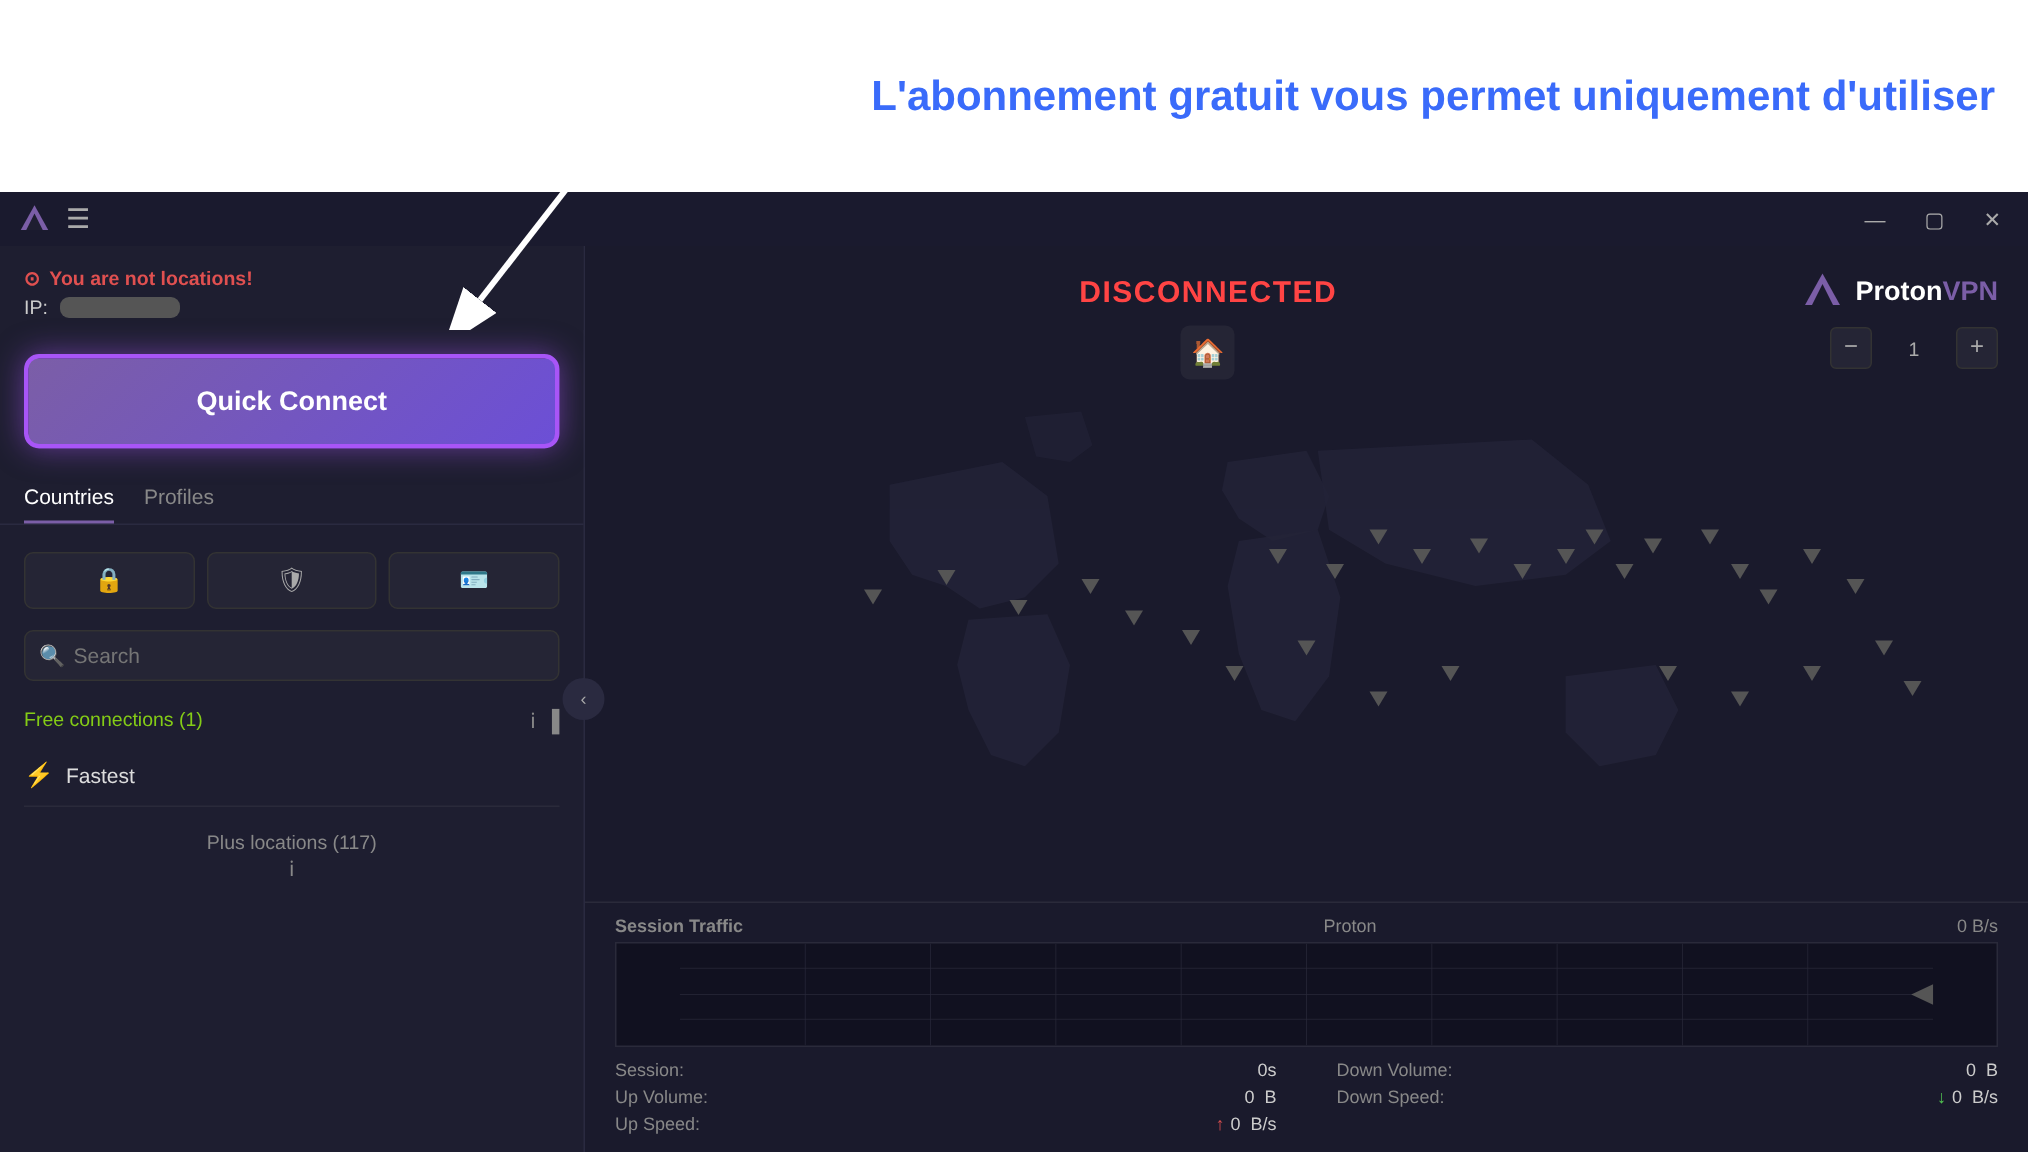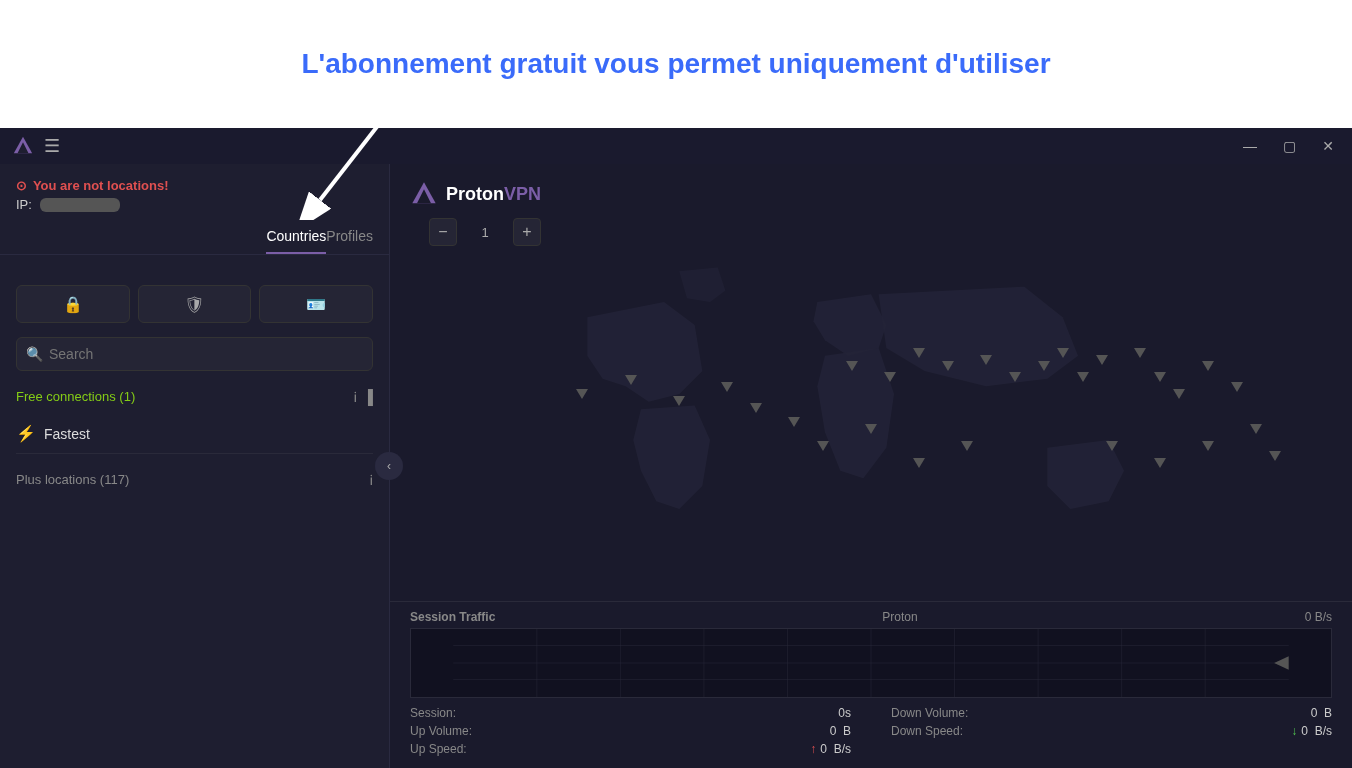--- a/index.html
+++ b/index.html
@@ -23,9 +23,9 @@
       border-radius: 12px 12px 0 0;
       display: flex;
       align-items: center;
-      justify-content: center;
+      justify-content: flex-end;
       z-index: 10;
-      padding: 10px 40px;
+      padding: 10px 22px;
     }
     .tooltip-text {
       font-size: 28px;

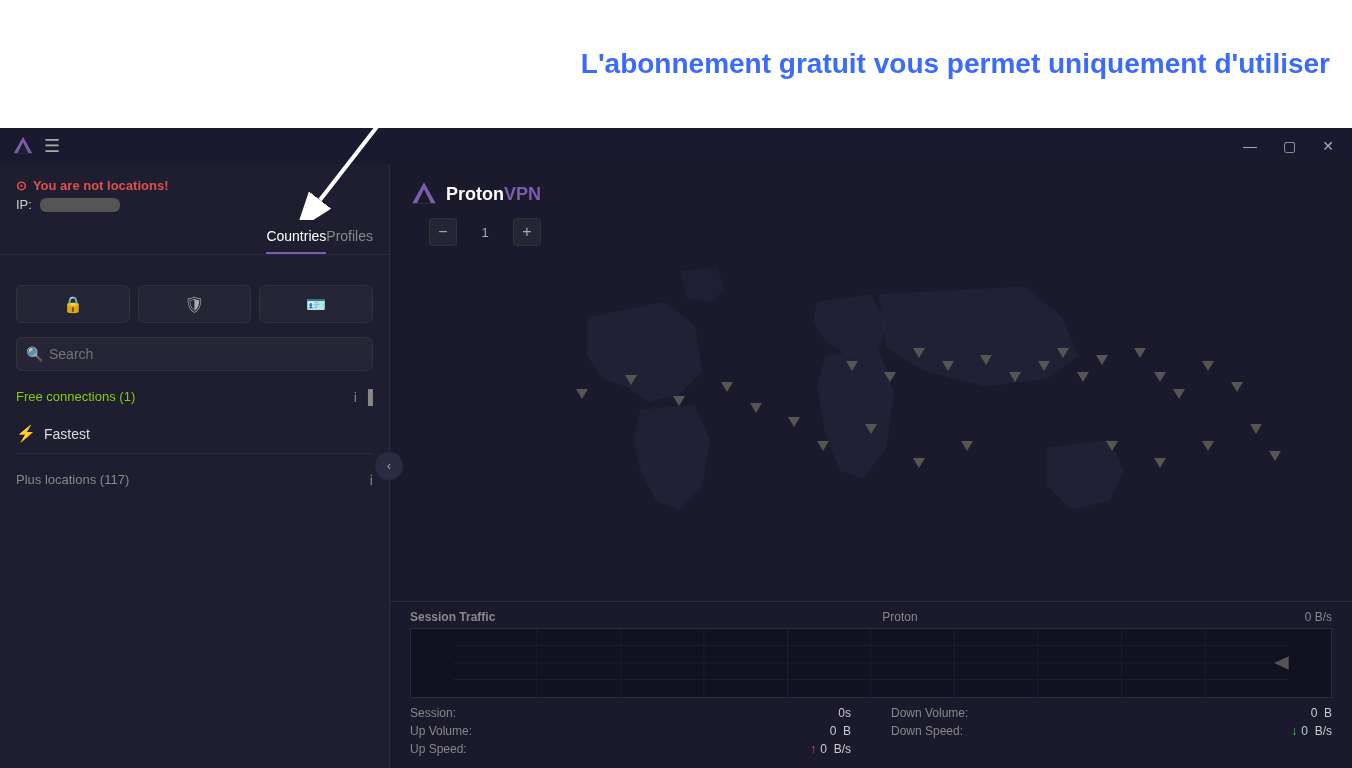--- a/index.html
+++ b/index.html
@@ -554,6 +554,12 @@
     <div class="map-area">
 
       <div class="map-header">
+        <div style="flex:1; display:flex; flex-direction:column; align-items:center; padding-top:4px;">
+          <div class="disconnected-badge">DISCONNECTED</div>
+          <div style="margin-top:10px;">
+            <button class="home-btn">🏠</button>
+          </div>
+        </div>
         <div style="display:flex; flex-direction:column; align-items:flex-end; gap:10px;">
           <div class="proton-logo">
             <svg width="28" height="28" viewBox="0 0 24 24">

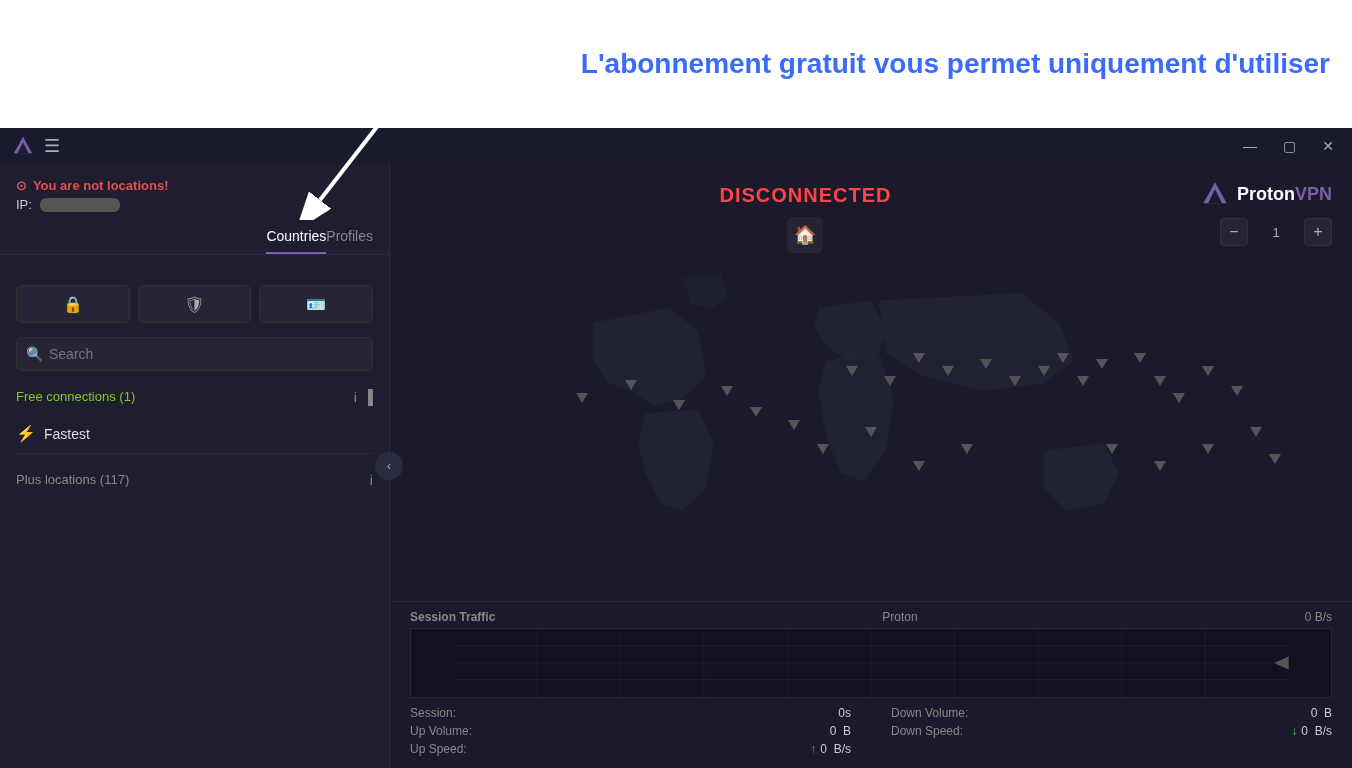--- a/index.html
+++ b/index.html
@@ -504,6 +504,9 @@
         </div>
       </div>
 
+      <div class="quick-connect-wrap">
+        <button class="quick-connect-btn">Quick Connect</button>
+      </div>
 
       <div class="tabs">
         <div class="tab active">Countries</div>

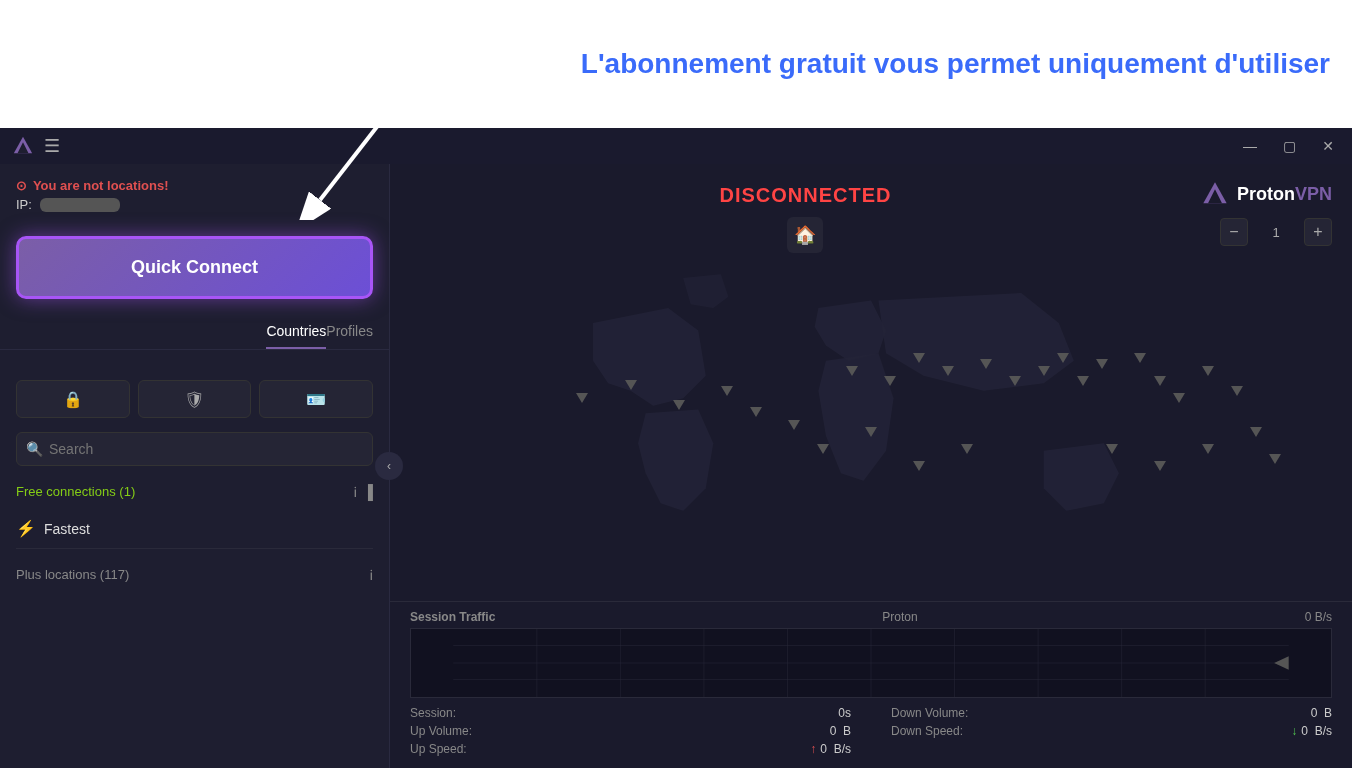--- a/index.html
+++ b/index.html
@@ -179,9 +179,9 @@
     .tabs {
       display: flex;
       padding: 0 16px;
+      gap: 20px;
       border-bottom: 1px solid #2a2a40;
-      margin-bottom: 24px;
-      justify-content: flex-end;
+      margin-bottom: 12px;
     }
     .tab {
       padding: 8px 0;

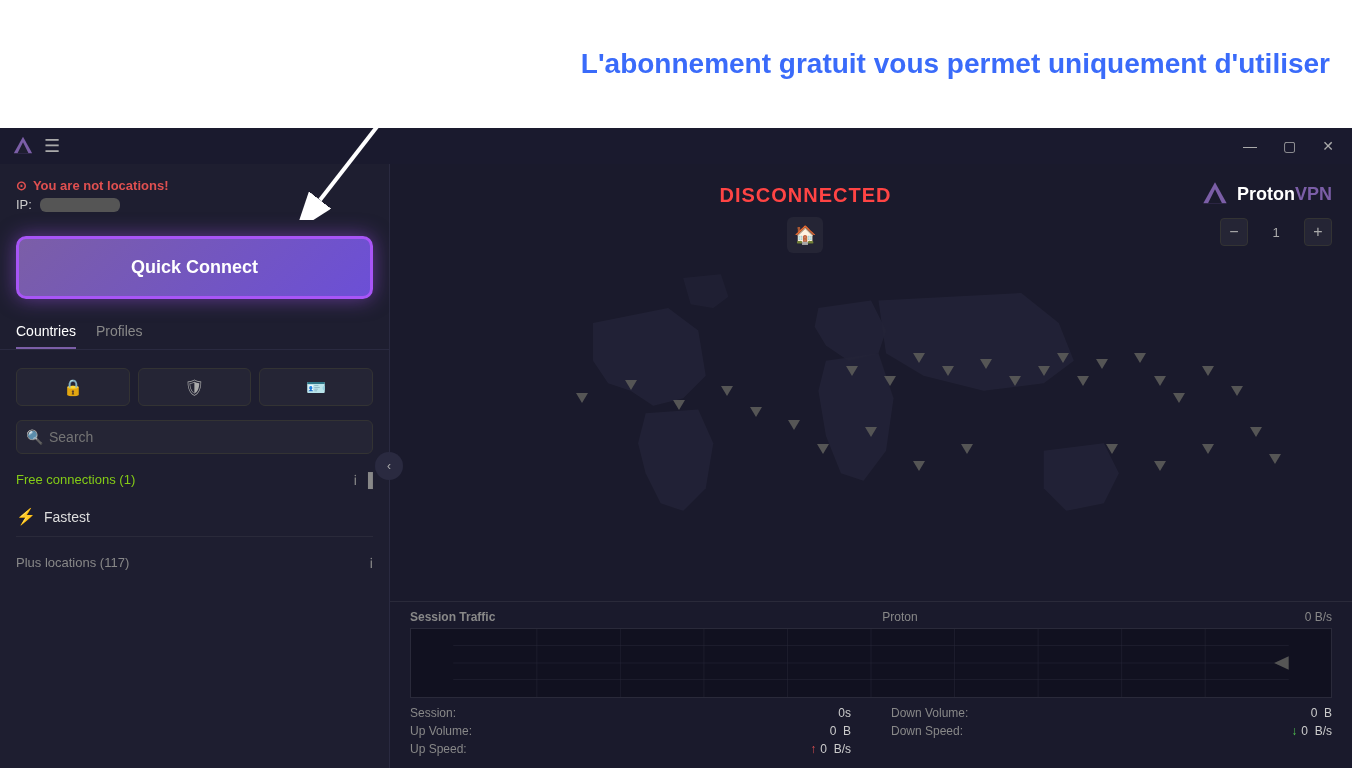--- a/index.html
+++ b/index.html
@@ -547,7 +547,7 @@
           <span class="server-item-name">Fastest</span>
         </div>
 
-        <div class="server-section-header" style="margin-top:8px;">
+        <div class="server-section-header" style="margin-top:8px;flex-direction:column;">
           <span class="plus-loc">Plus locations (117)</span>
           <span class="server-section-info">ℹ</span>
         </div>

